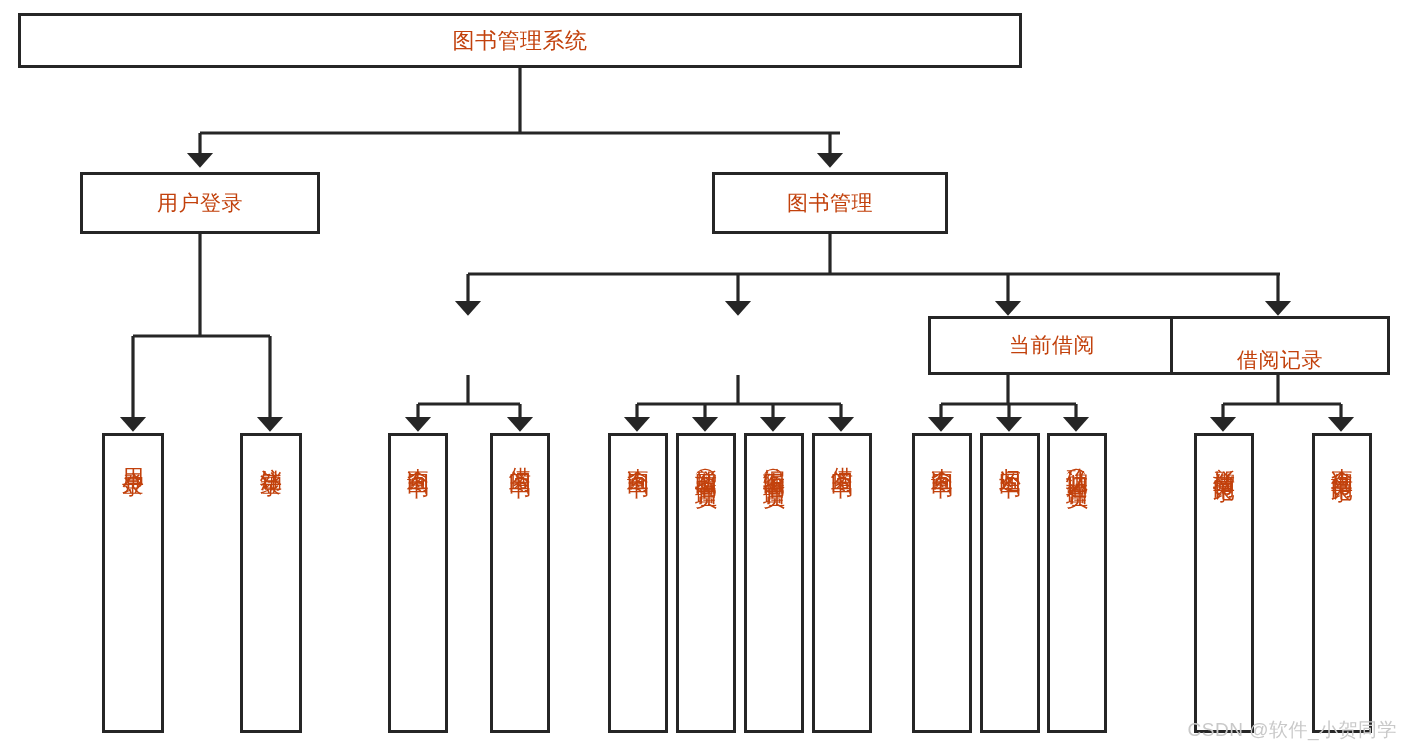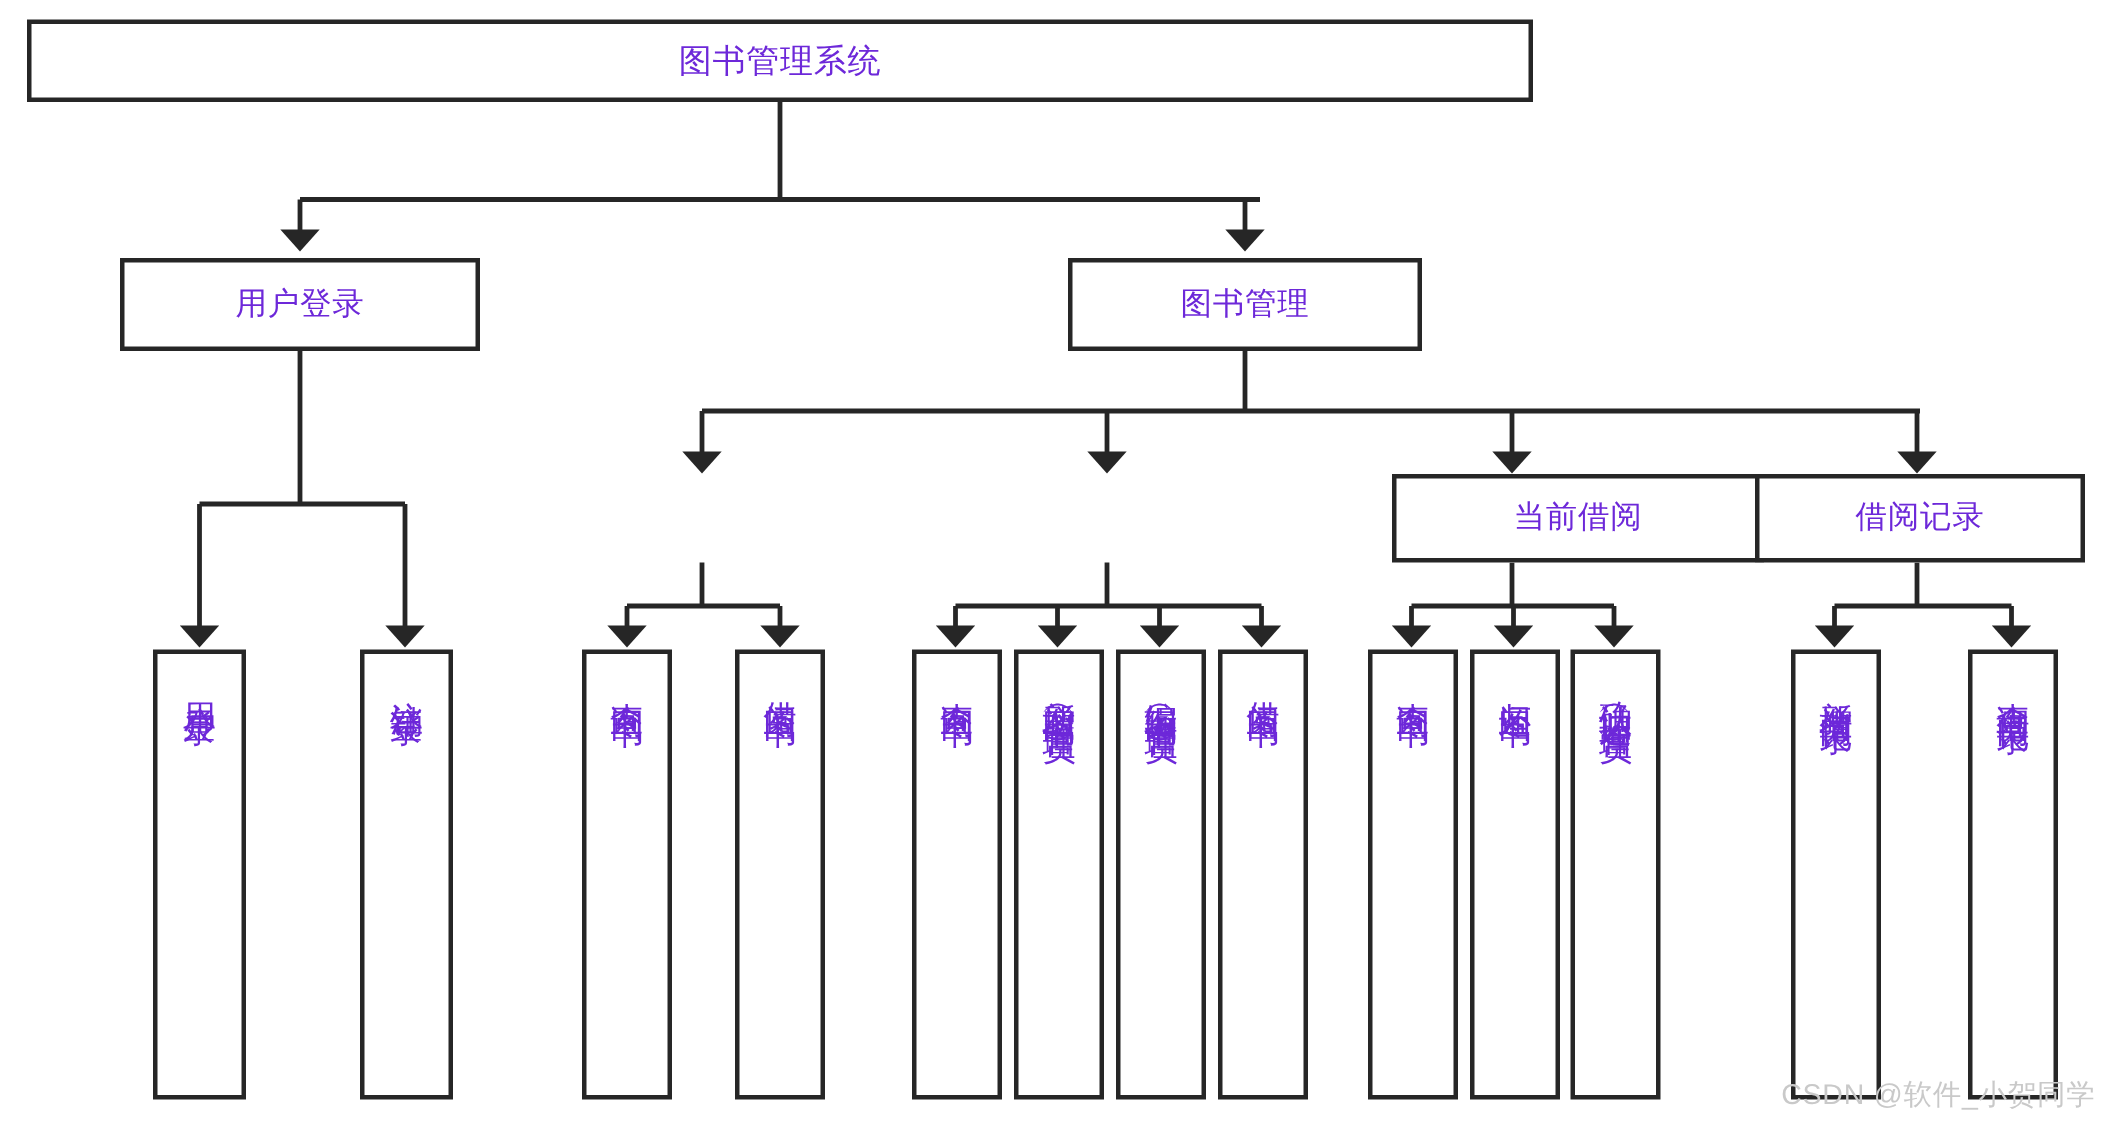--- a/index.html
+++ b/index.html
@@ -37,7 +37,7 @@
     overflow: hidden;
   }
   .node .label {
-    color: #6d28d9;
+    color: #c2410c;
     font-size: 21px;
     line-height: 1.15;
     letter-spacing: 0.5px;

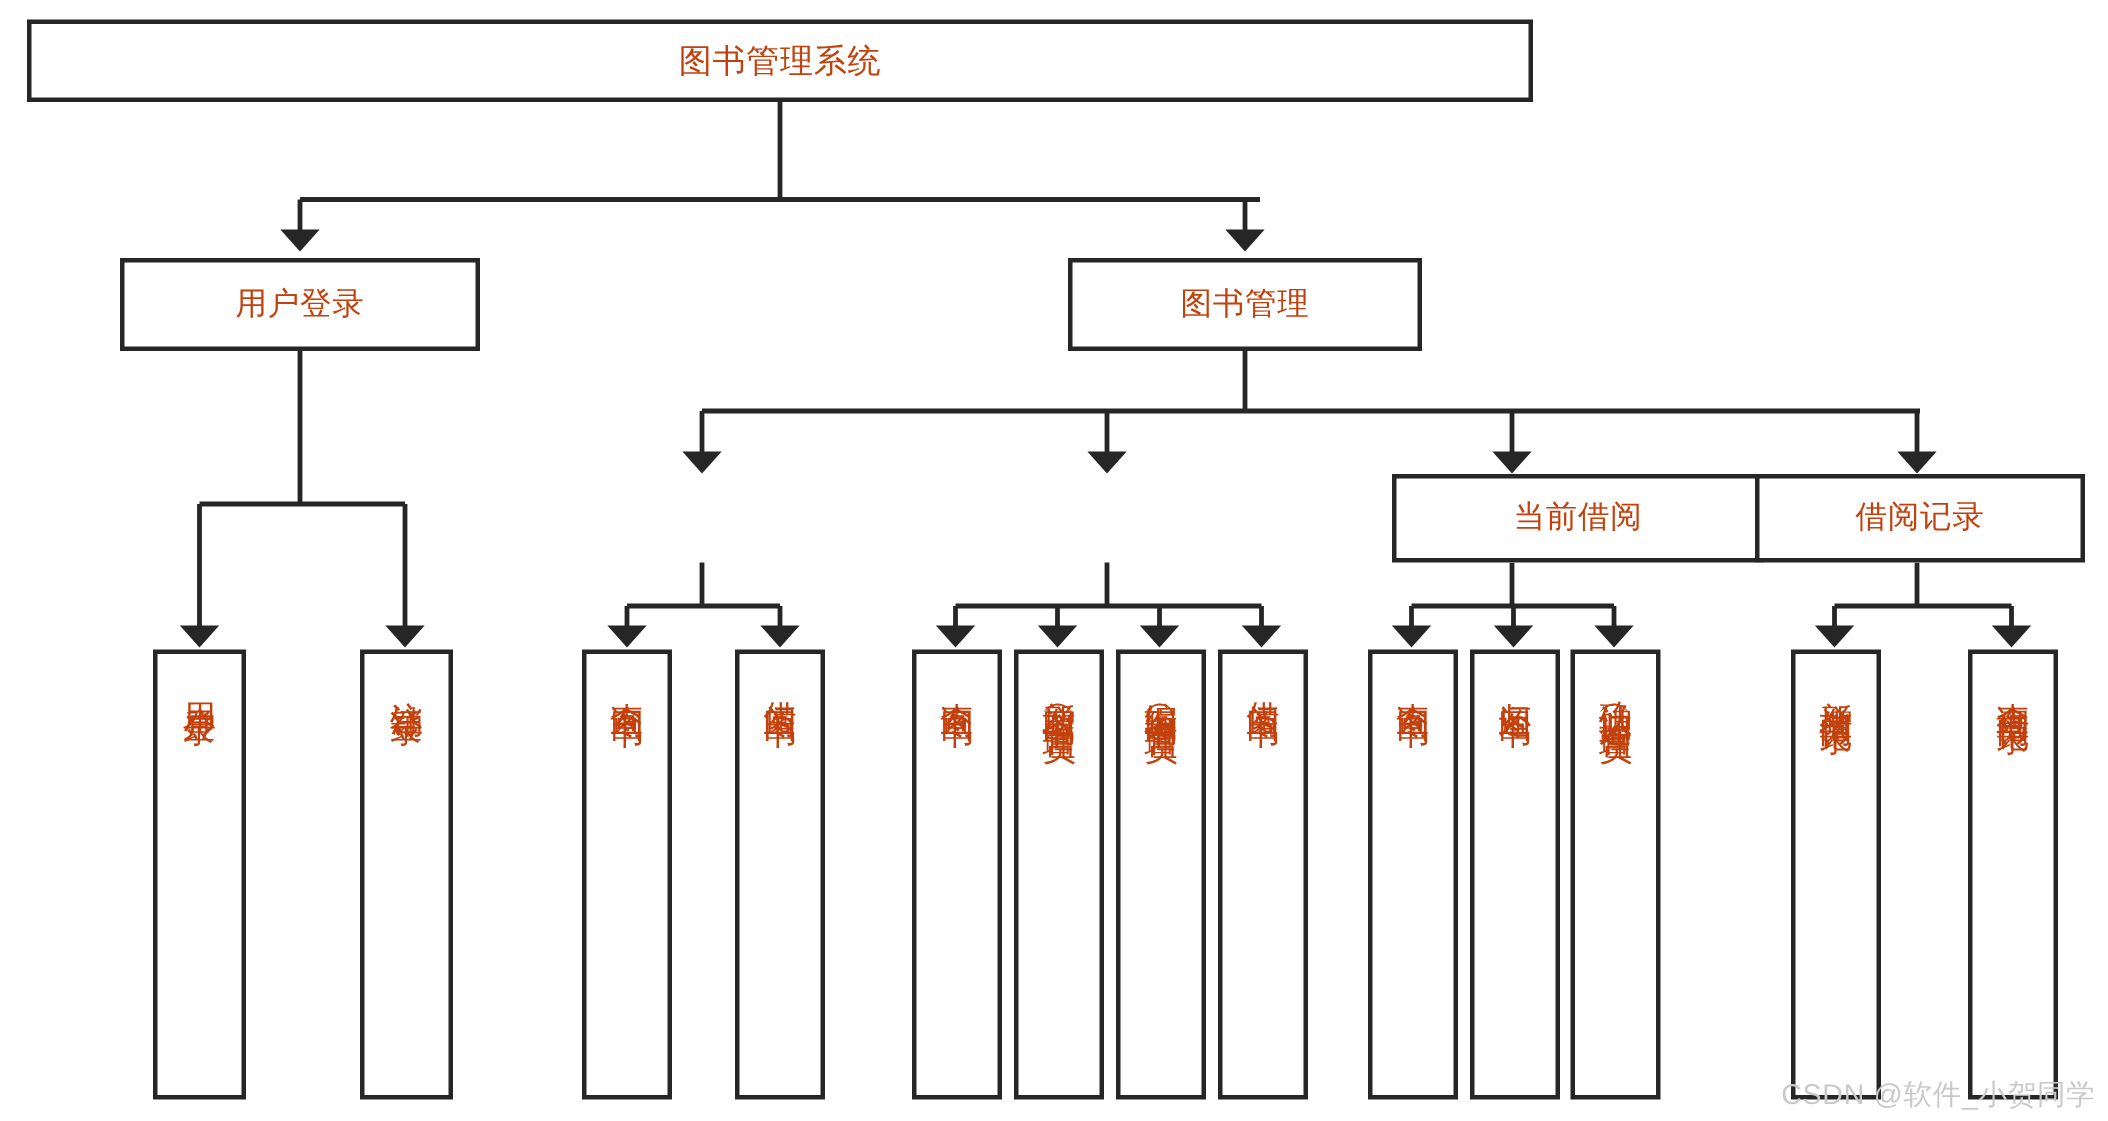--- a/index.html
+++ b/index.html
@@ -138,7 +138,7 @@
   <div class="node" style="left:900px; top:316px; width:248px; height:59px;margin-left:28px;">
     <span class="label">当前借阅</span>
   </div>
-  <div class="node" style="left:1170px; top:316px; width:220px; height:59px;">
+  <div class="node" style="left:1170px; top:316px; width:220px; height:59px;align-items:flex-end;">
     <span class="label">借阅记录</span>
   </div>
 

